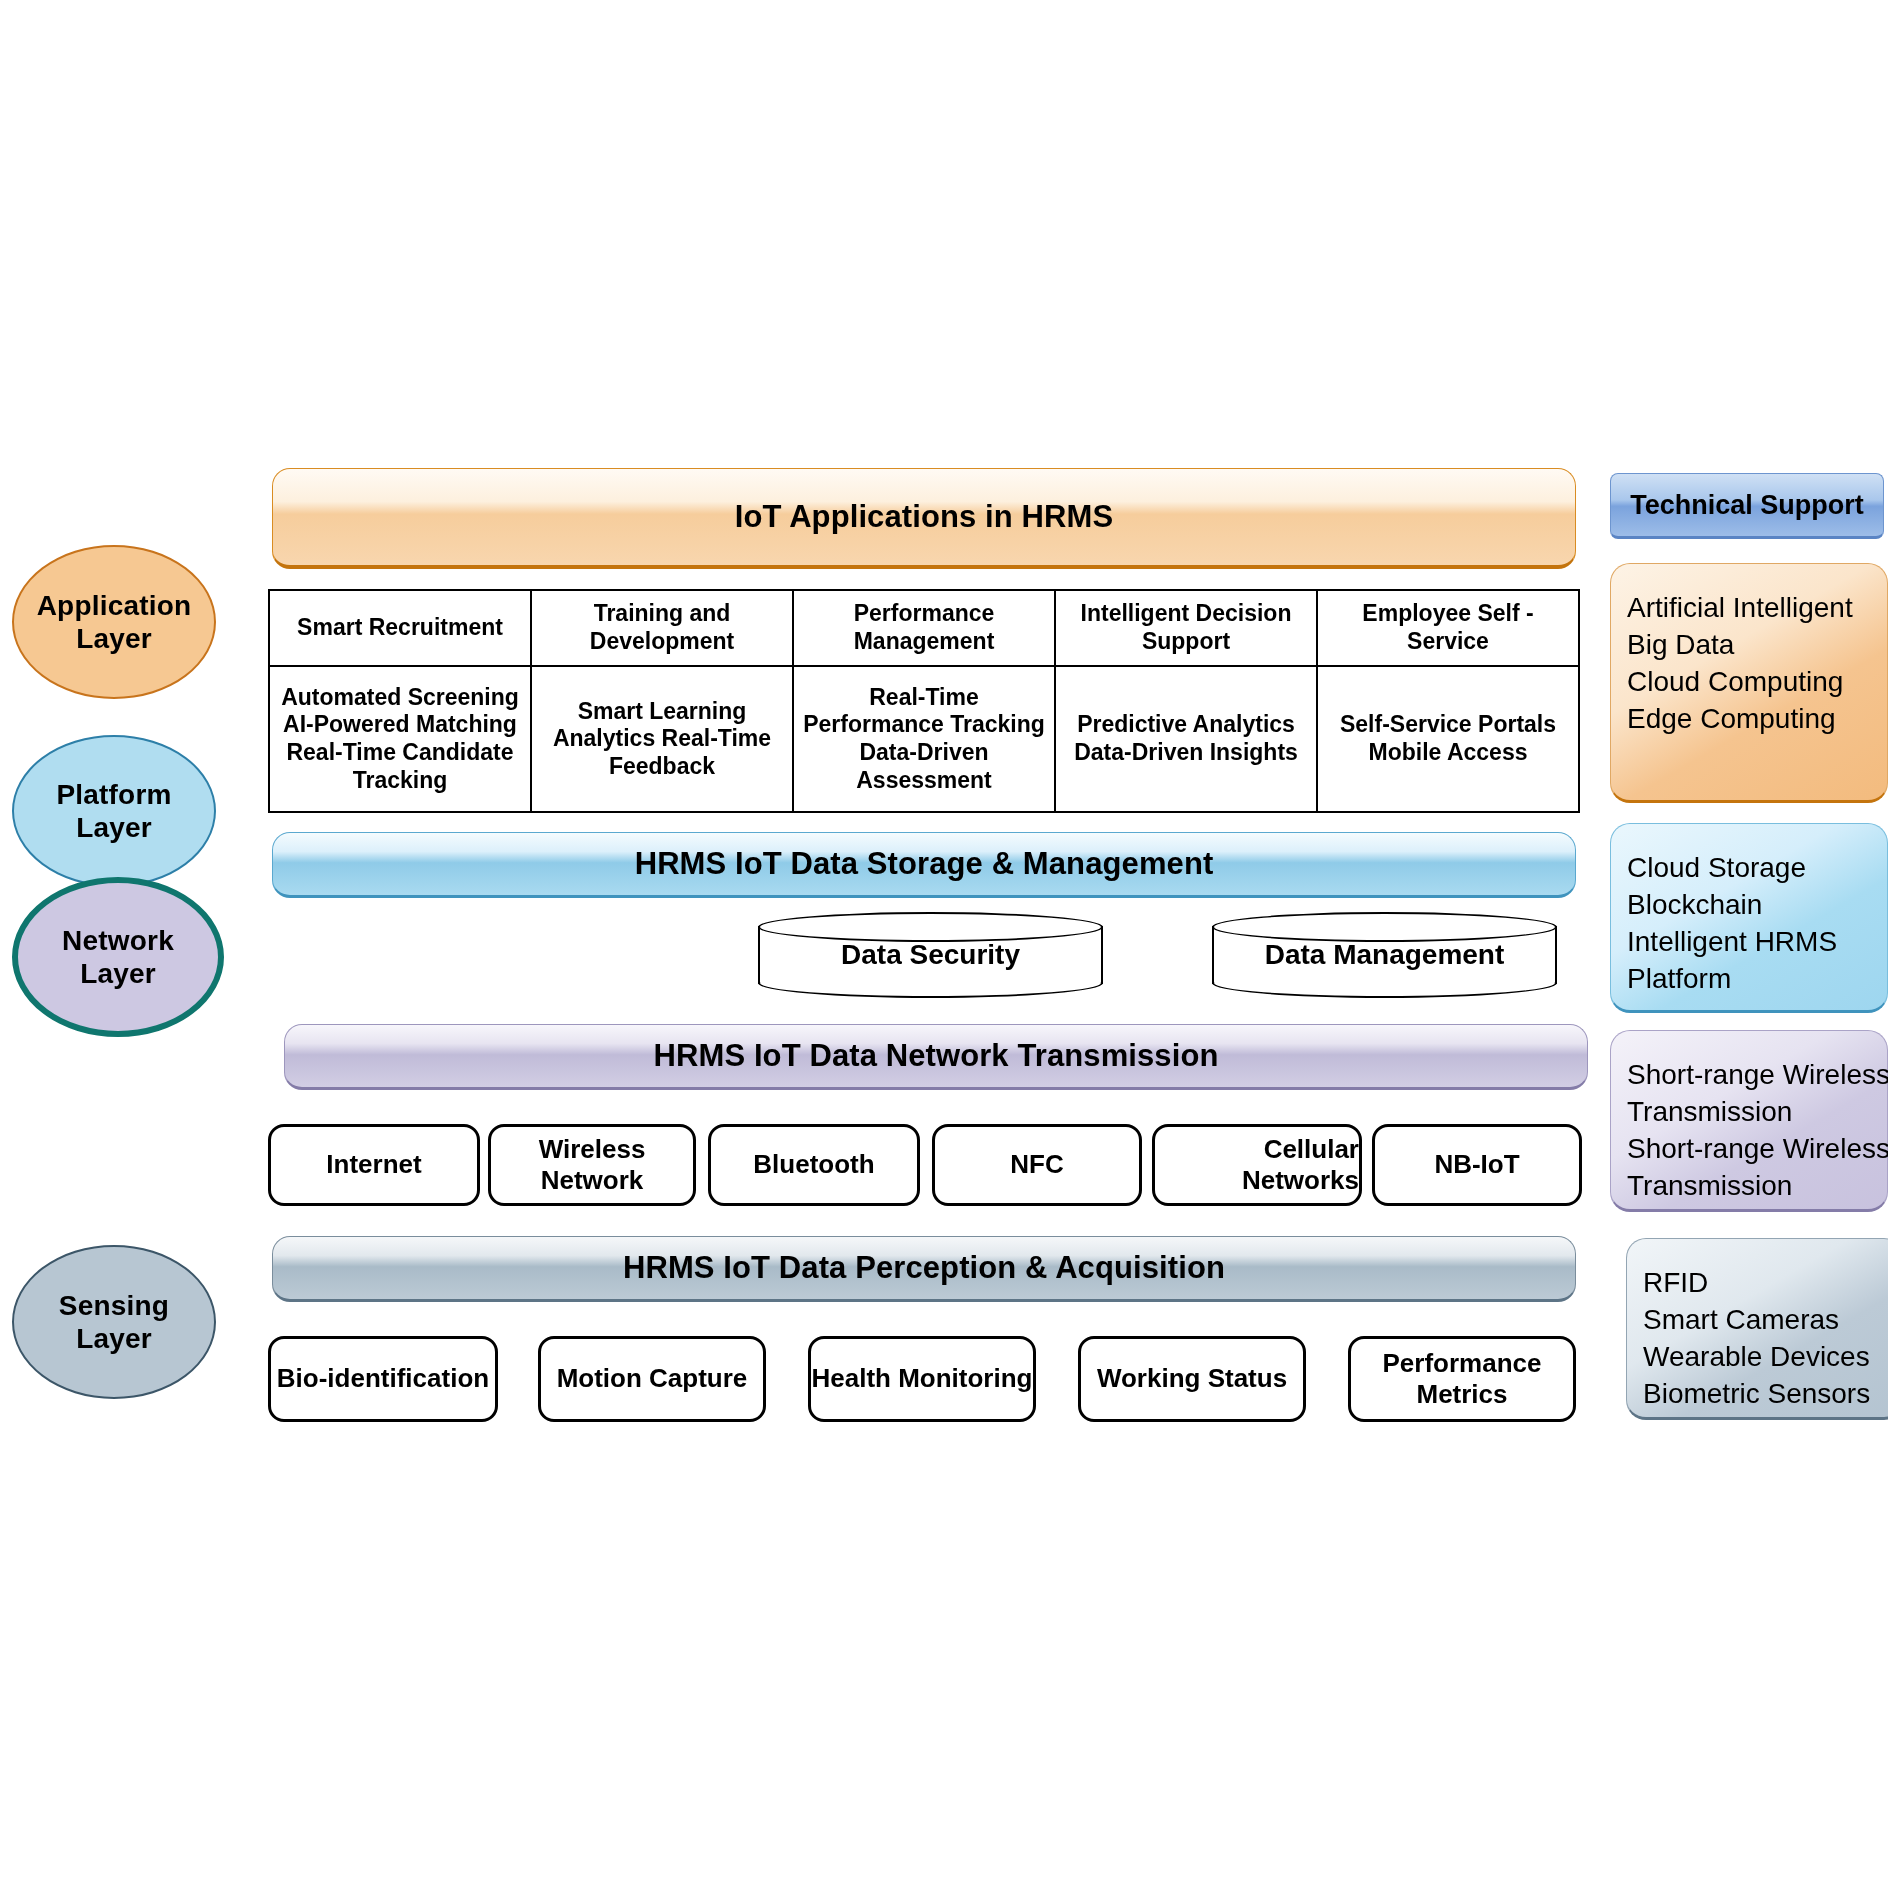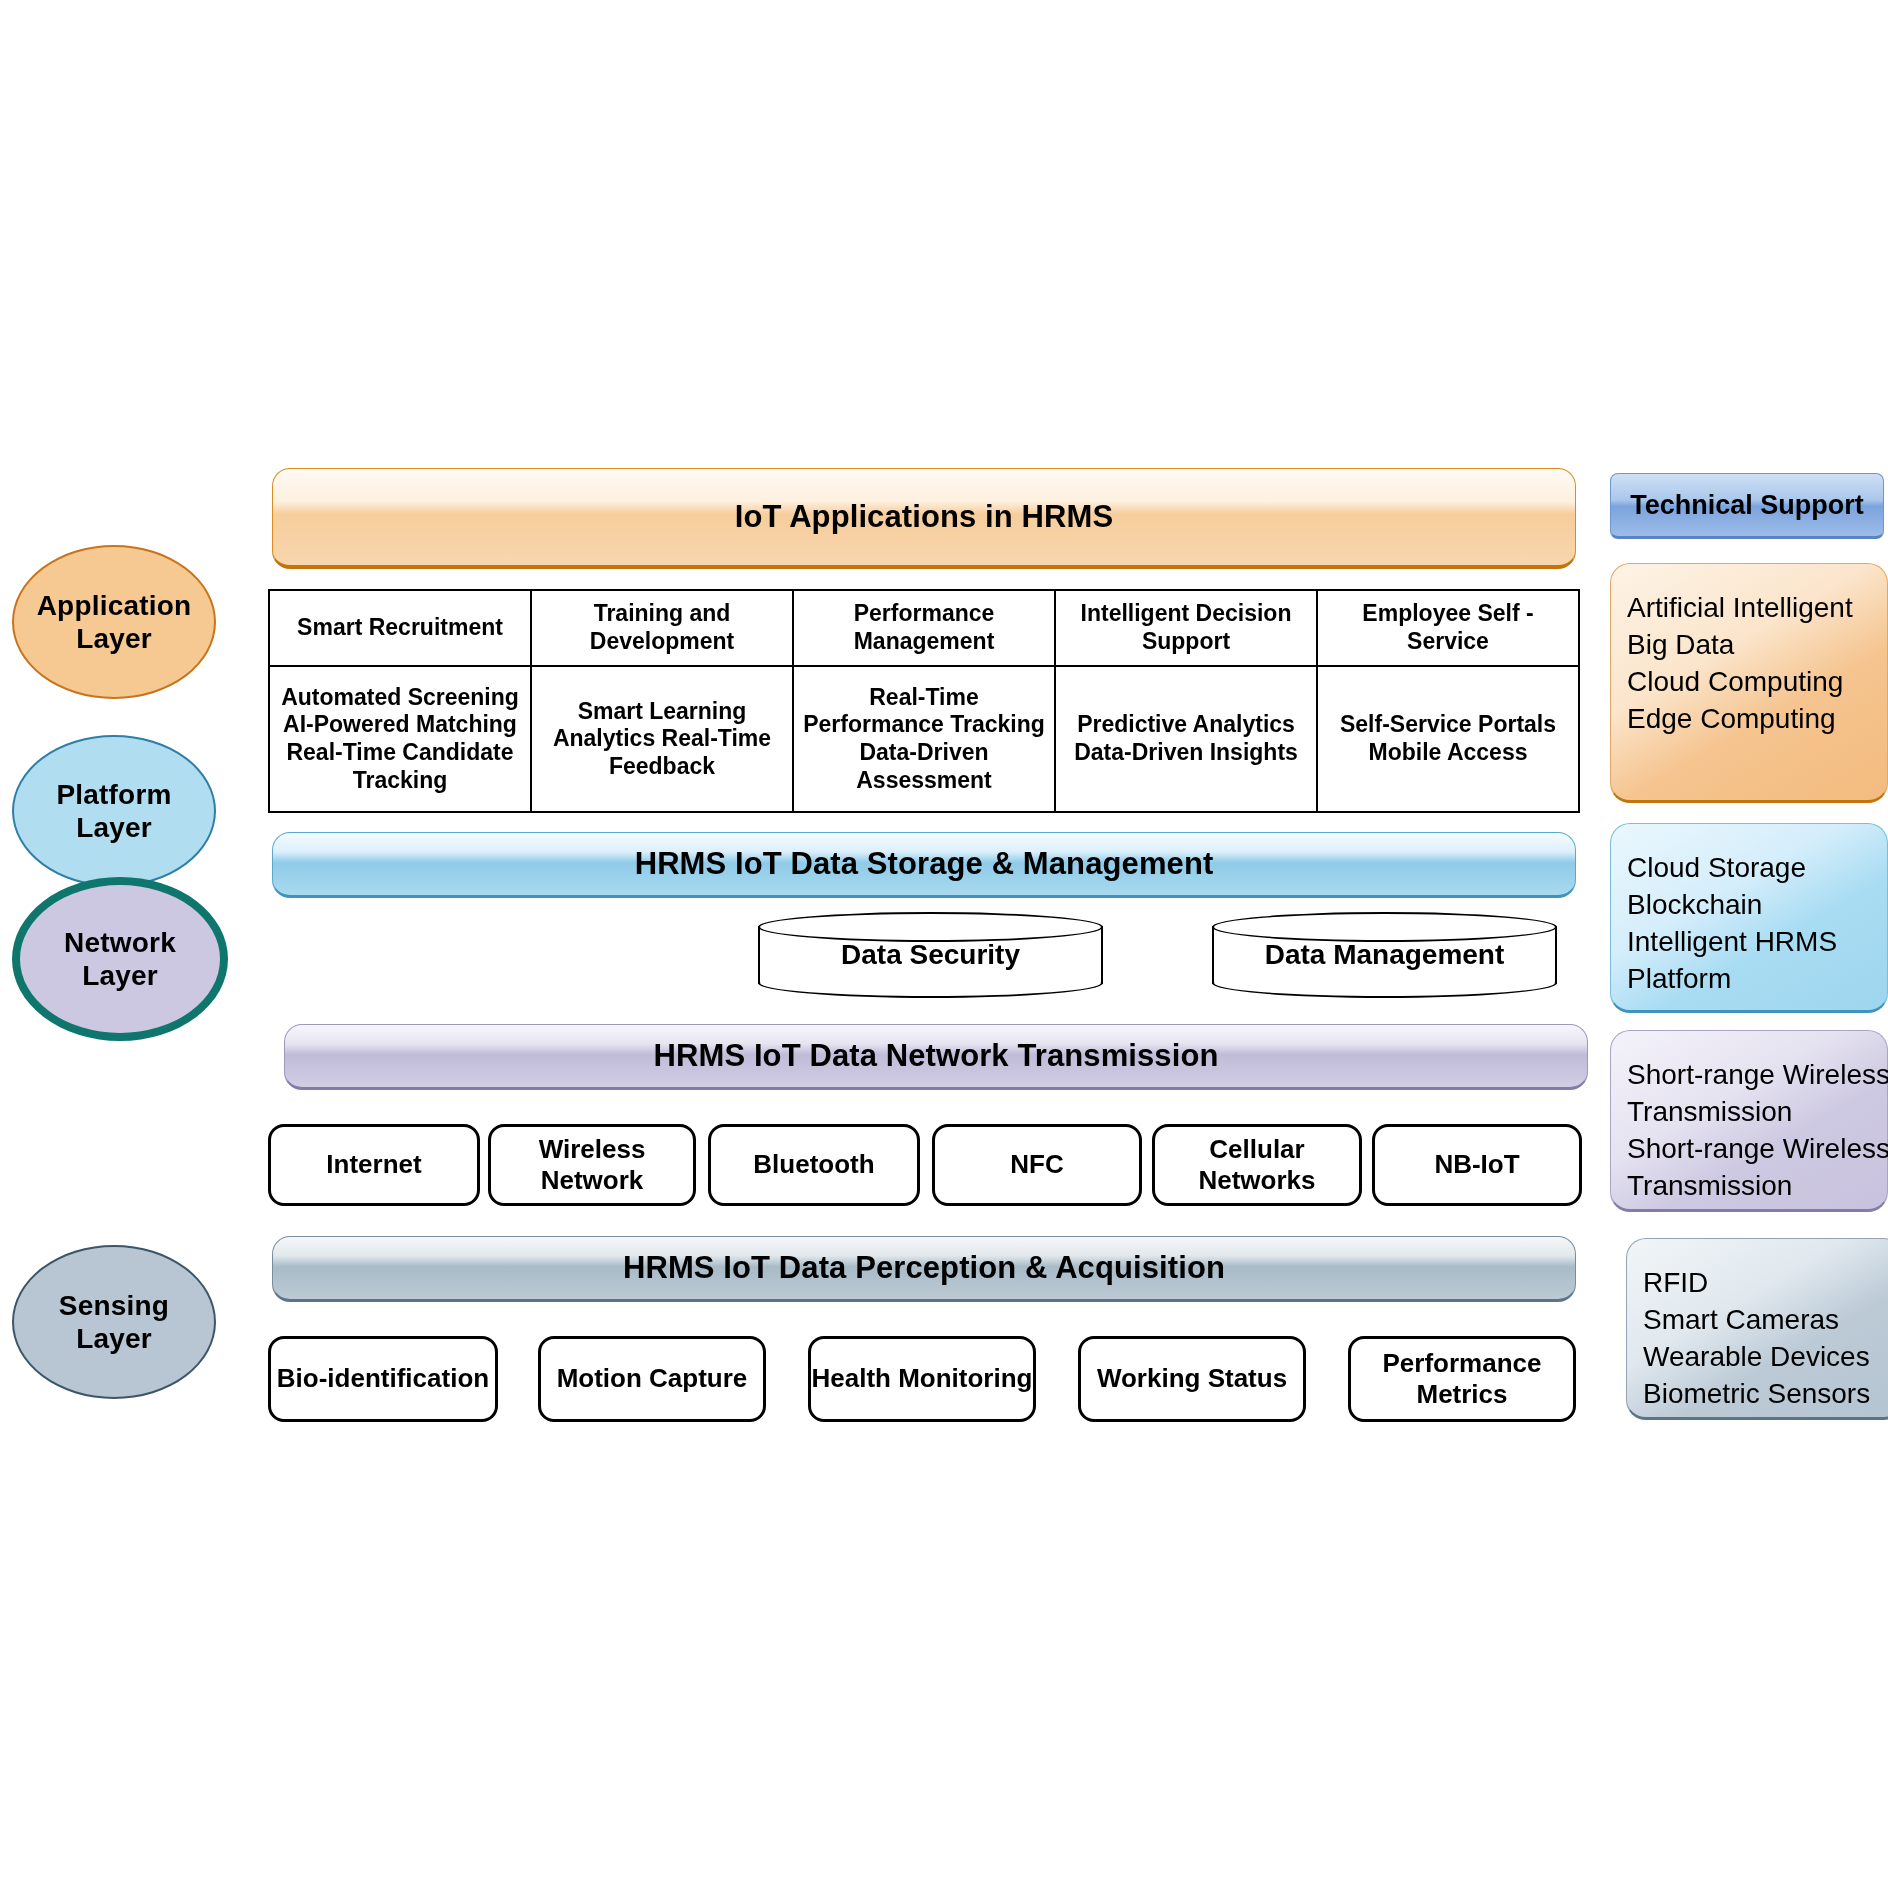--- a/index.html
+++ b/index.html
@@ -17,7 +17,7 @@
   .ell-plat{left:12px;top:735px;width:200px;height:148px;
      background:#b0ddf0;border:2px solid #2d7fa8;}
   .ell-net{left:12px;top:877px;width:200px;height:148px;
-     background:#cdc8e2;border:8px solid #0f766e;}
+     background:#cdc8e2;border:6px solid #0f766e;}
   .ell-sens{left:12px;top:1245px;width:200px;height:150px;
      background:#b7c6d2;border:2px solid #3c5668;}
 

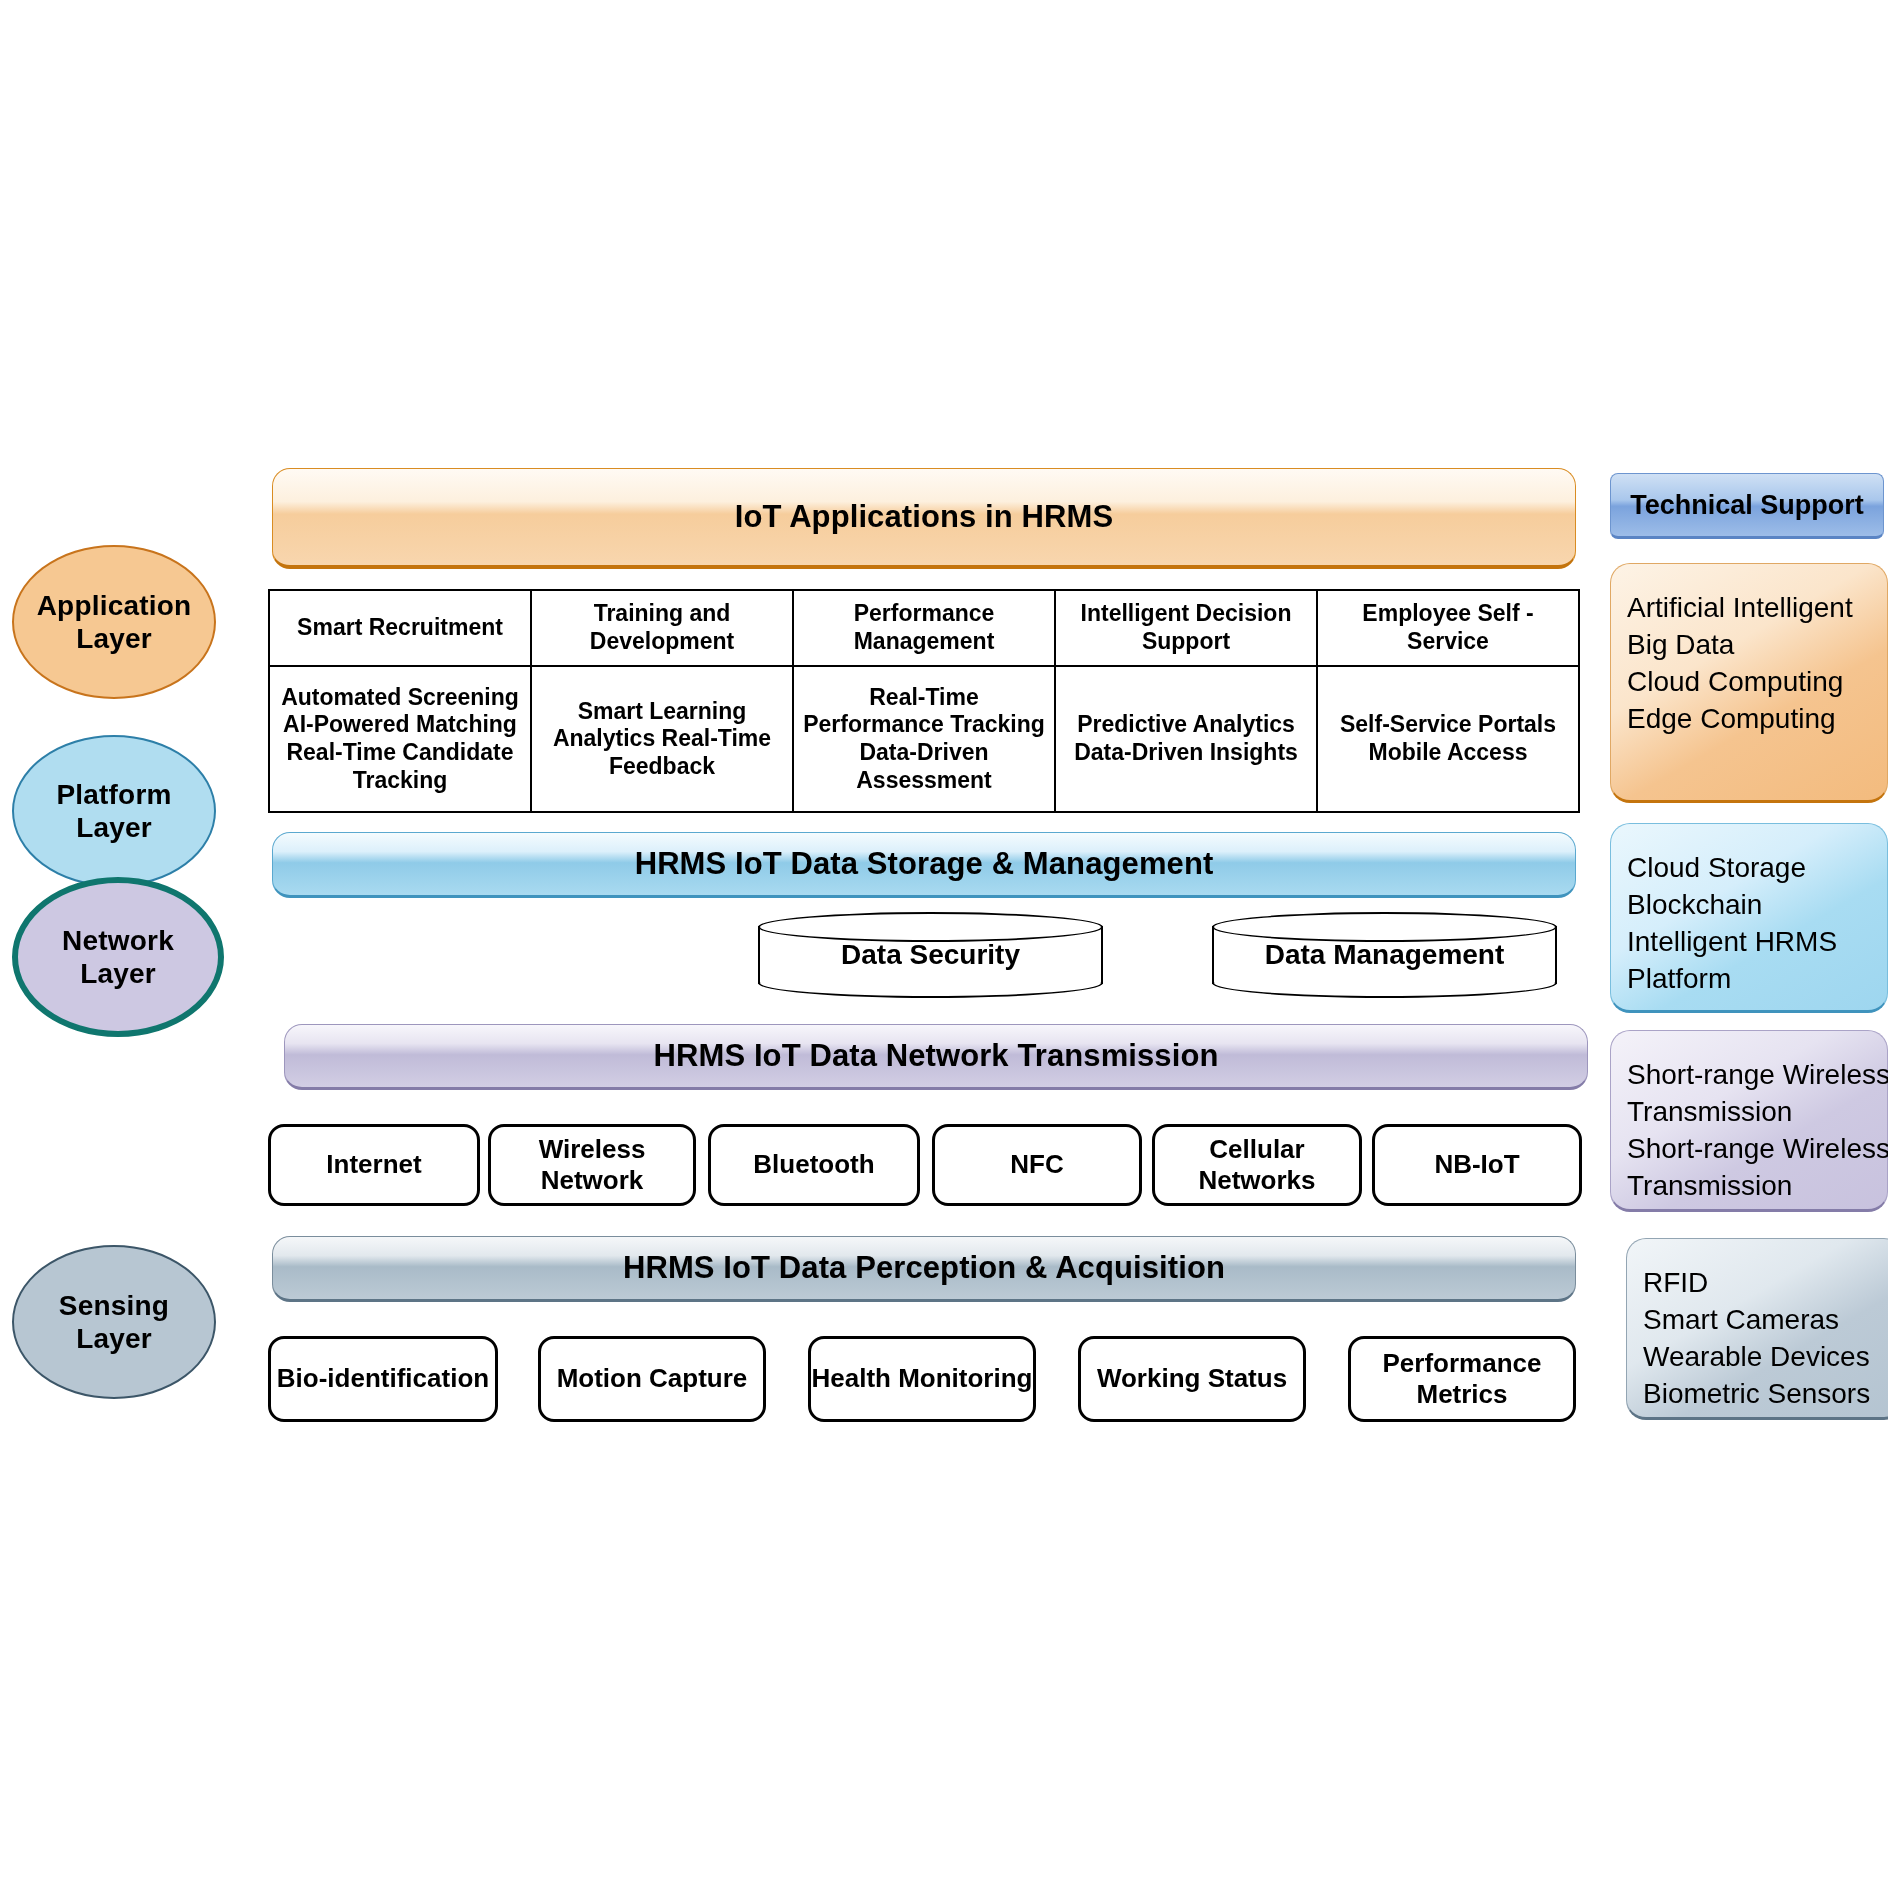--- a/index.html
+++ b/index.html
@@ -158,7 +158,7 @@
   <div class="chip" style="left:488px;top:1124px;width:202px;height:76px;">Wireless Network</div>
   <div class="chip" style="left:708px;top:1124px;width:206px;height:76px;">Bluetooth</div>
   <div class="chip" style="left:932px;top:1124px;width:204px;height:76px;">NFC</div>
-  <div class="chip" style="left:1152px;top:1124px;width:204px;height:76px;">Cellular Networks</div>
+  <div class="chip" style="left:1152px;top:1124px;width:204px;height:76px;text-align:right;">Cellular Networks</div>
   <div class="chip" style="left:1372px;top:1124px;width:204px;height:76px;">NB-IoT</div>
 
   <div class="chip" style="left:268px;top:1336px;width:224px;height:80px;">Bio-identification</div>

